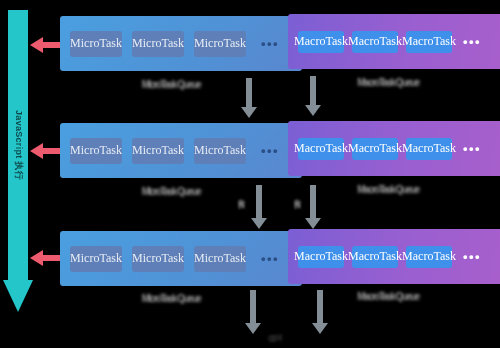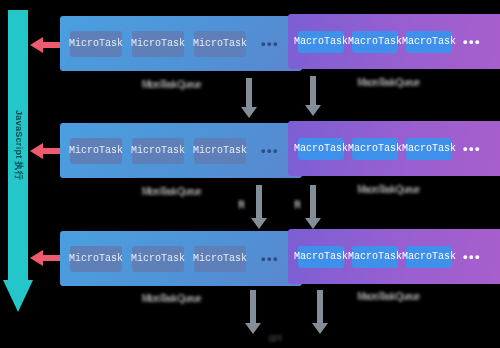--- a/index.html
+++ b/index.html
@@ -100,8 +100,8 @@
     display: flex;
     align-items: center;
     justify-content: center;
-    font-size: 10px;
-    font-family: Liberation Mono, monospace;
+    font-size: 12px;
+    font-family: Liberation Serif, serif;
     white-space: nowrap;
   }
   .chip.micro-chip {

